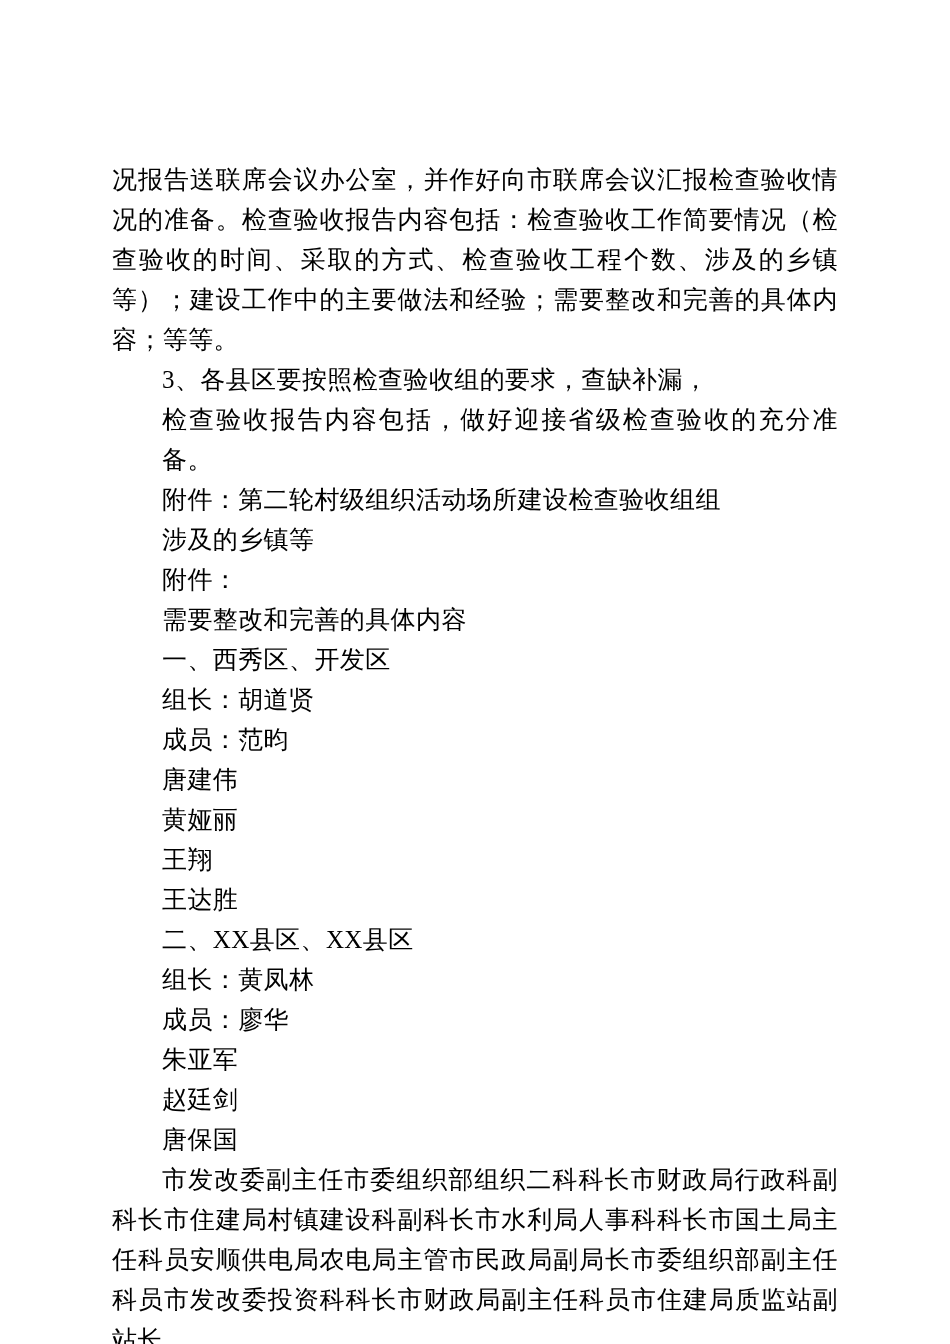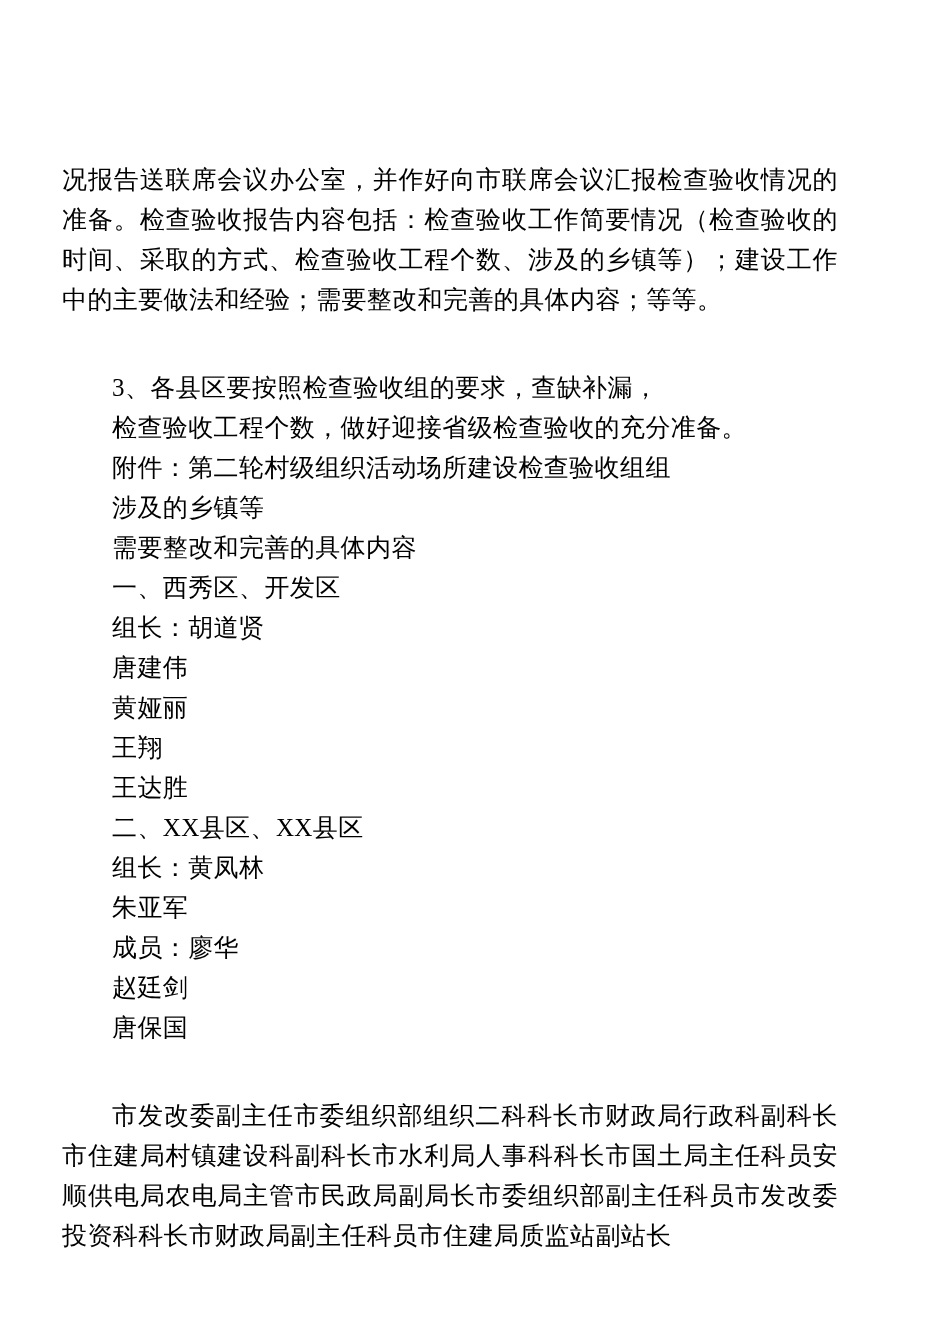--- a/index.html
+++ b/index.html
@@ -19,7 +19,7 @@
     box-sizing: border-box;
     width: 950px;
     height: 1344px;
-    padding: 160px 112px 0 62px;
+    padding: 160px 112px 0 112px;
   }
   .doc-body {
     font-size: 25px;

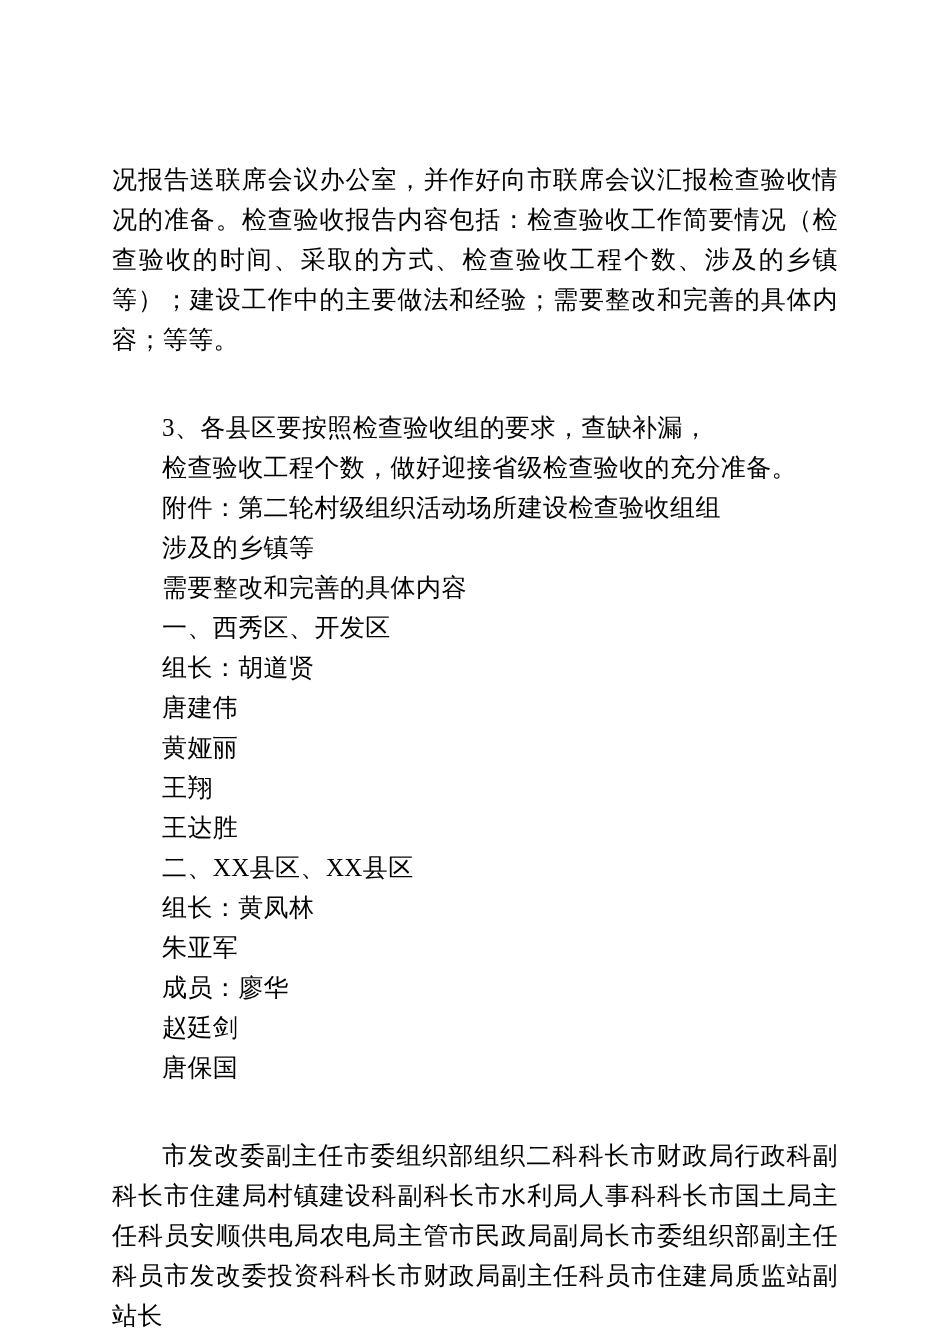--- a/index.html
+++ b/index.html
@@ -35,7 +35,6 @@
   }
   .indent-1 {
     text-indent: 50px;
-    margin-top: 48px;
   }
   .pad-1 {
     padding-left: 50px;

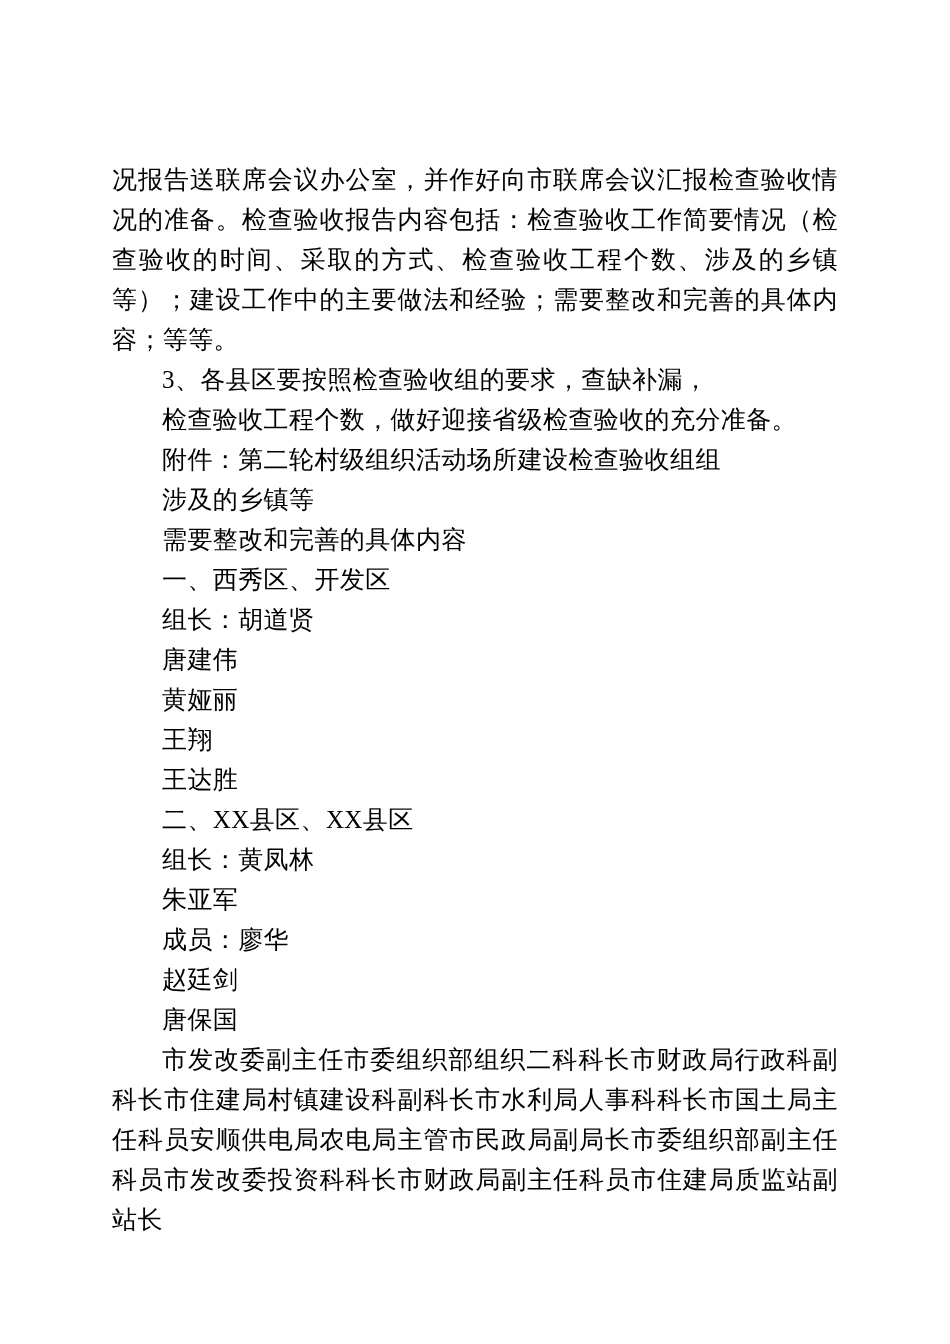--- a/index.html
+++ b/index.html
@@ -47,7 +47,7 @@
   <div class="doc-body">
     <p class="para">况报告送联席会议办公室，并作好向市联席会议汇报检查验收情况的准备。检查验收报告内容包括：检查验收工作简要情况（检查验收的时间、采取的方式、检查验收工程个数、涉及的乡镇等）；建设工作中的主要做法和经验；需要整改和完善的具体内容；等等。</p>
     <p class="para indent-1">3、各县区要按照检查验收组的要求，查缺补漏，</p>
-    <p class="para pad-1">检查验收工程个数，做好迎接省级检查验收的充分准备。</p>
+    <p class="para pad-1">检查验收报告内容包括，做好迎接省级检查验收的充分准备。</p>
     <p class="para pad-1">附件：第二轮村级组织活动场所建设检查验收组组</p>
     <p class="para pad-1">涉及的乡镇等</p>
     <p class="para pad-1">需要整改和完善的具体内容</p>

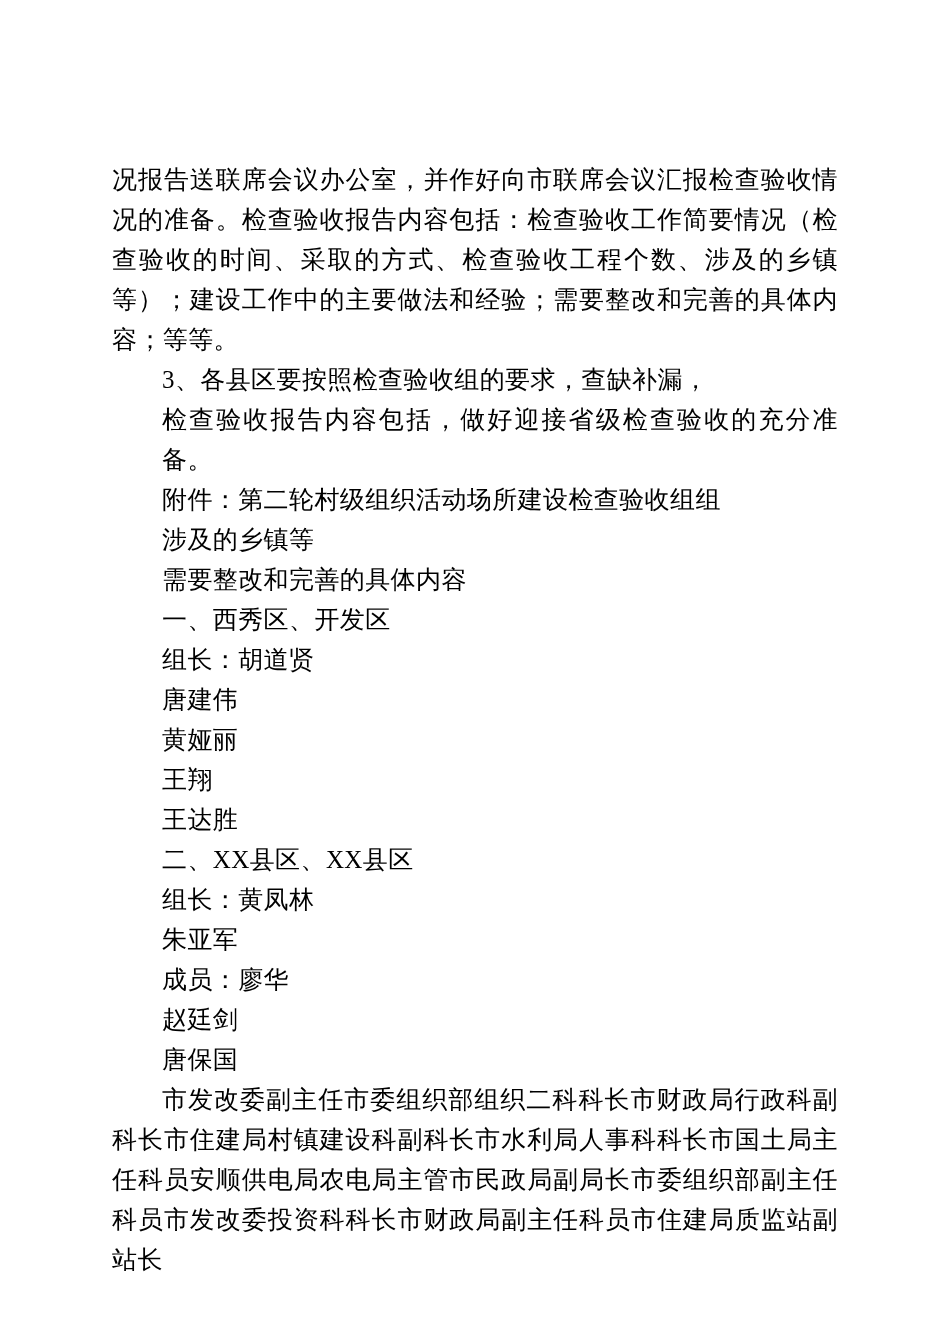--- a/index.html
+++ b/index.html
@@ -50,6 +50,7 @@
     <p class="para pad-1">检查验收报告内容包括，做好迎接省级检查验收的充分准备。</p>
     <p class="para pad-1">附件：第二轮村级组织活动场所建设检查验收组组</p>
     <p class="para pad-1">涉及的乡镇等</p>
+    <p class="para pad-1">附件：</p>
     <p class="para pad-1">需要整改和完善的具体内容</p>
     <p class="para pad-1">一、西秀区、开发区</p>
     <p class="para pad-1">组长：胡道贤</p>

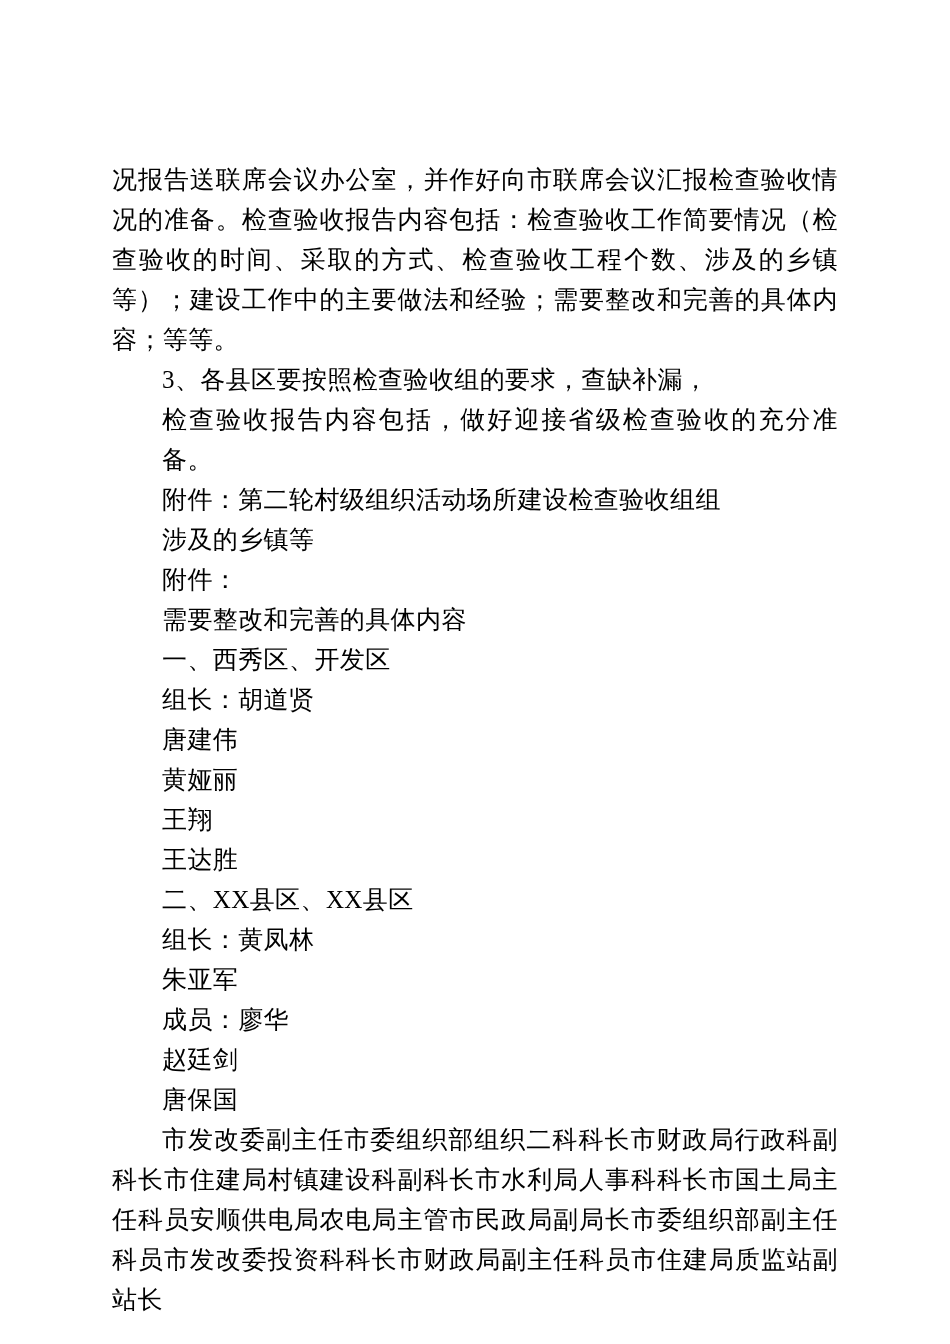--- a/index.html
+++ b/index.html
@@ -54,6 +54,7 @@
     <p class="para pad-1">需要整改和完善的具体内容</p>
     <p class="para pad-1">一、西秀区、开发区</p>
     <p class="para pad-1">组长：胡道贤</p>
+    <p class="para pad-1">成员：范昀</p>
     <p class="para pad-1">唐建伟</p>
     <p class="para pad-1">黄娅丽</p>
     <p class="para pad-1">王翔</p>

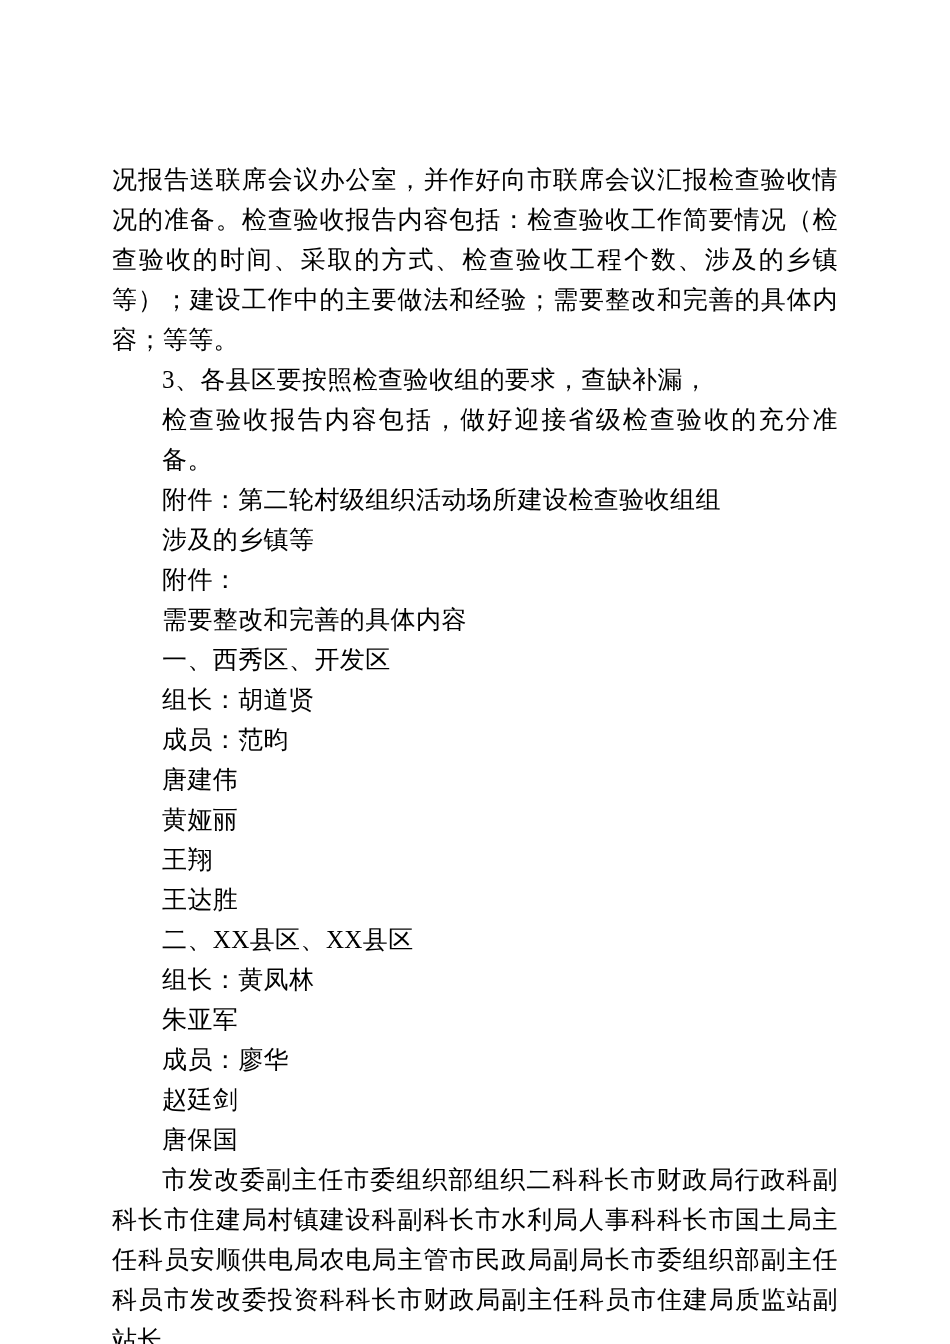--- a/index.html
+++ b/index.html
@@ -61,8 +61,8 @@
     <p class="para pad-1">王达胜</p>
     <p class="para pad-1">二、XX县区、XX县区</p>
     <p class="para pad-1">组长：黄凤林</p>
+    <p class="para pad-1">成员：廖华</p>
     <p class="para pad-1">朱亚军</p>
-    <p class="para pad-1">成员：廖华</p>
     <p class="para pad-1">赵廷剑</p>
     <p class="para pad-1">唐保国</p>
     <p class="para indent-1">市发改委副主任市委组织部组织二科科长市财政局行政科副科长市住建局村镇建设科副科长市水利局人事科科长市国土局主任科员安顺供电局农电局主管市民政局副局长市委组织部副主任科员市发改委投资科科长市财政局副主任科员市住建局质监站副站长</p>

